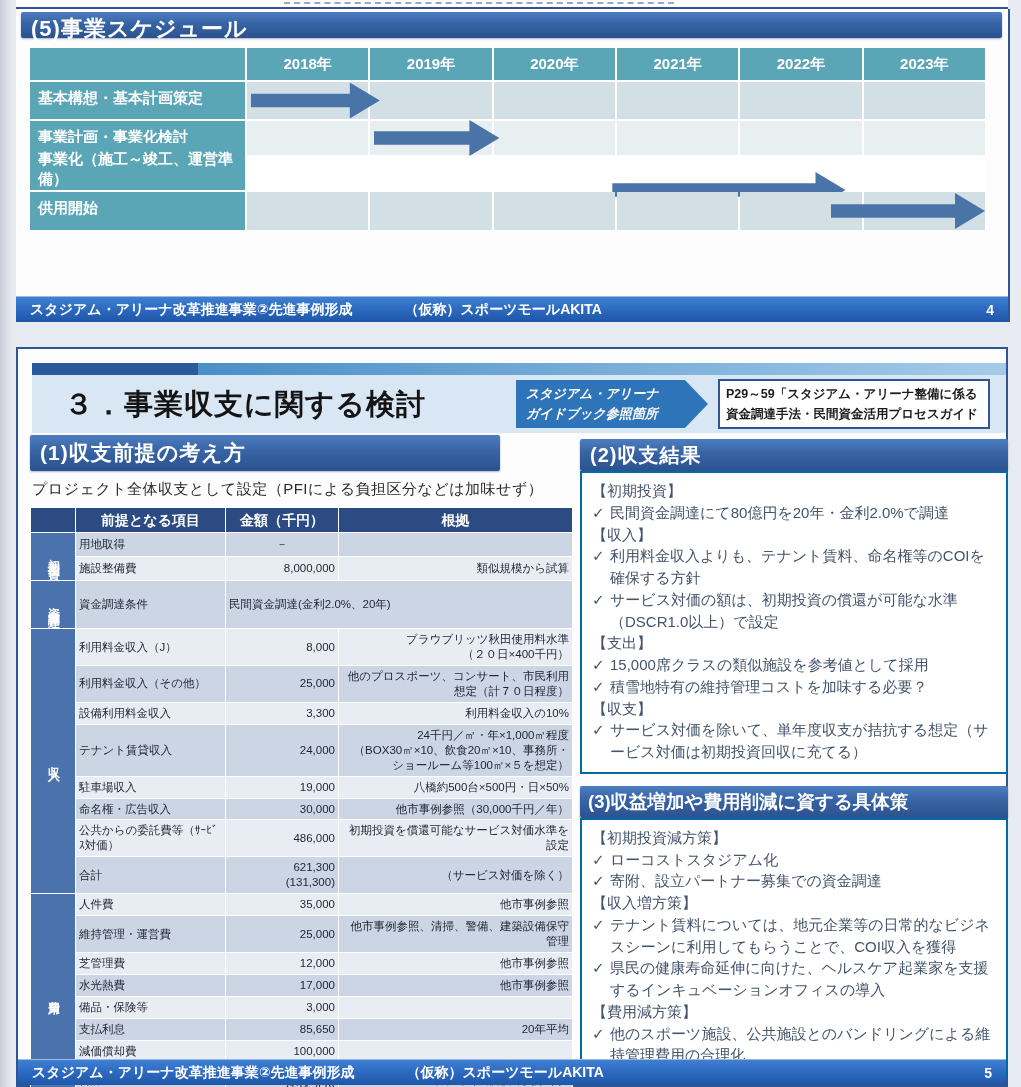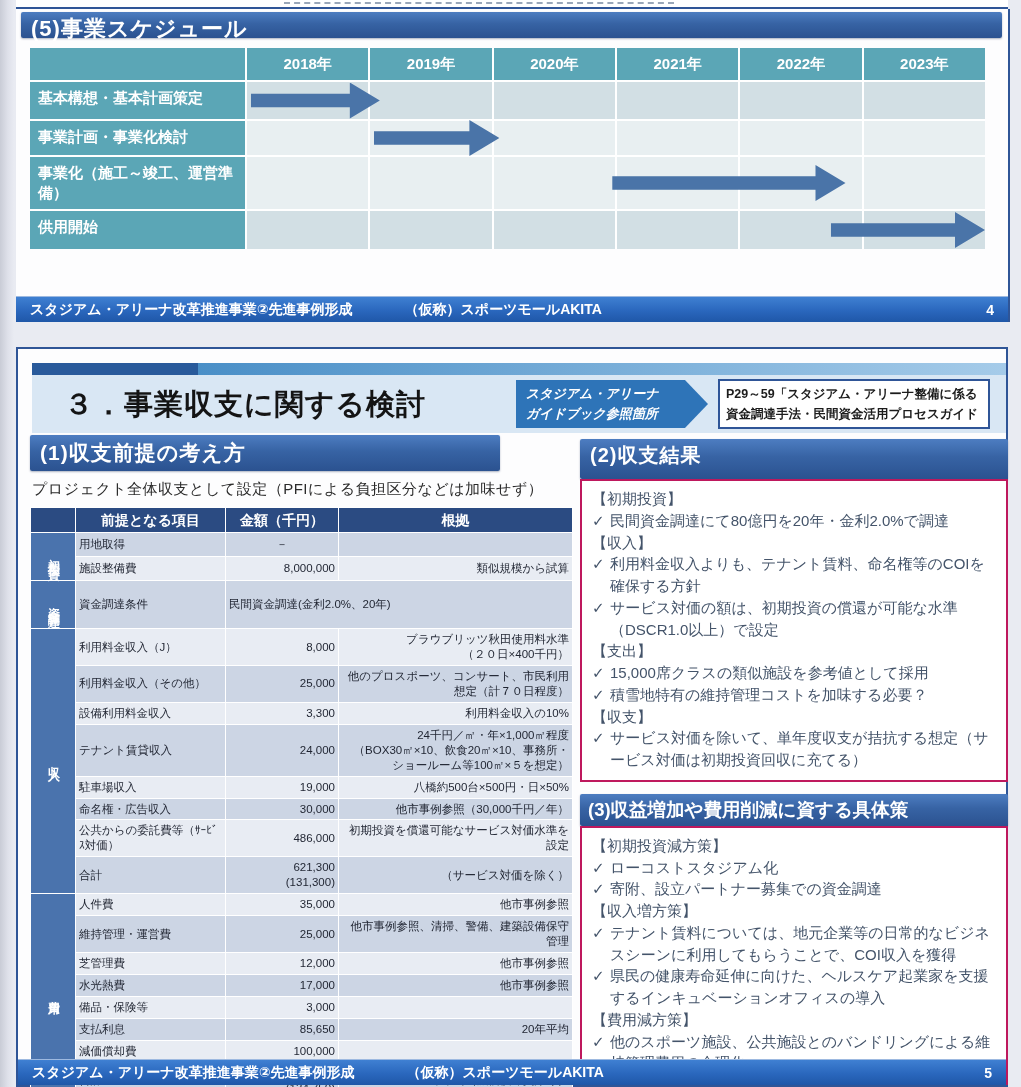--- a/index.html
+++ b/index.html
@@ -129,7 +129,7 @@
           <div class="g-arrow" style="left: 17.2%; width: 17%;"></div>
         </div>
       </div>
-      <div class="g-row lite" style="height: 52px;">
+      <div class="g-row lite" style="height: 33px; align-items: flex-end;">
         <div class="g-label">事業化（施工～竣工、運営準備）</div>
         <div class="g-track">
           <div class="g-cell"></div>

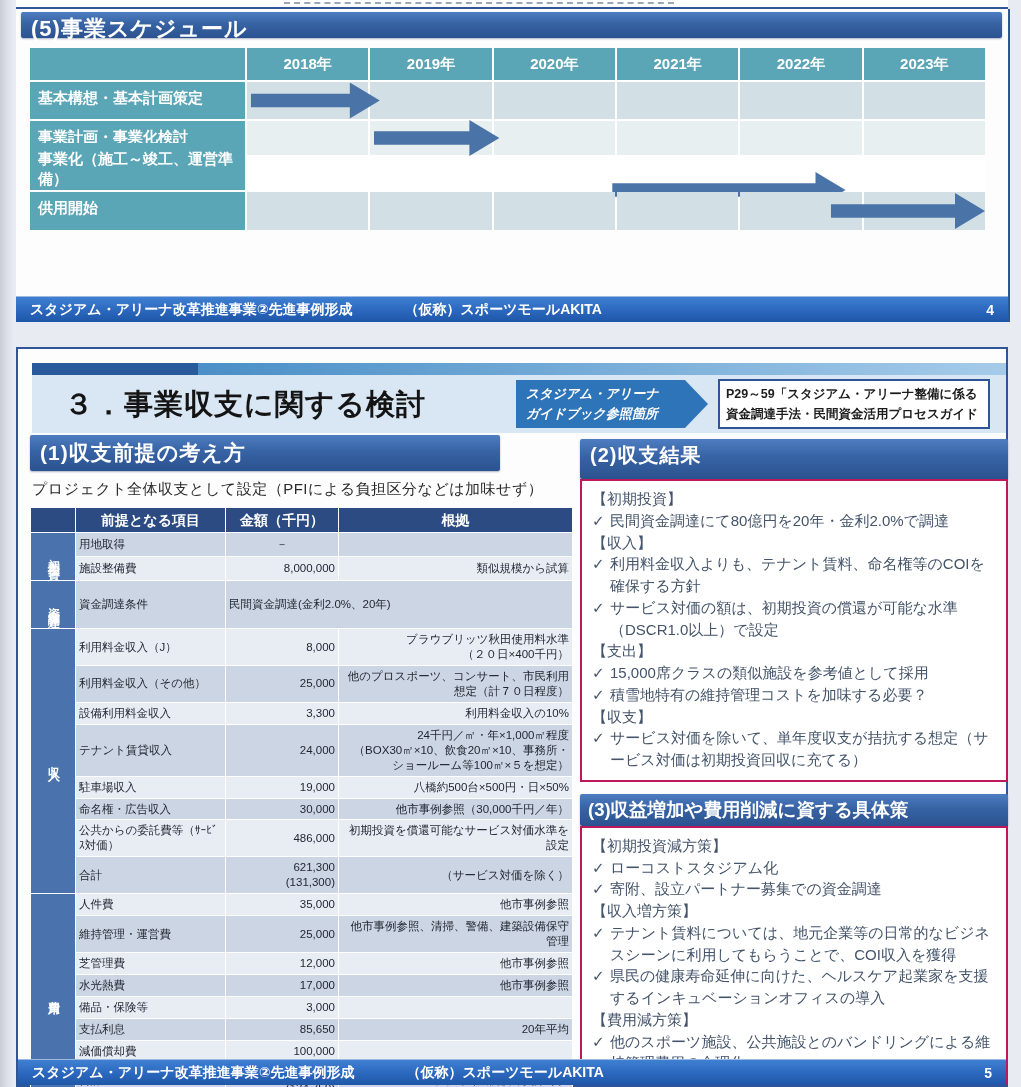--- a/index.html
+++ b/index.html
@@ -62,7 +62,7 @@
   .col-left{position:absolute;left:12px;top:86px;width:542px;}
   .col-right{position:absolute;left:562px;top:90px;width:428px;}
   .sec-h1{height:36px;line-height:36px;font-size:21px;padding-left:10px;width:470px;box-sizing:border-box;letter-spacing:1px;}
-  .sec-h2{height:40px;line-height:33px;font-size:20px;padding-left:10px;letter-spacing:1px;}
+  .sec-h2{height:32px;line-height:33px;font-size:20px;padding-left:10px;letter-spacing:1px;}
   .sec-h3{height:32px;line-height:32px;font-size:18.5px;padding-left:8px;letter-spacing:0;}
   #subtitle{font-size:15px;color:#2b2b2b;margin:9px 0 8px 2px;letter-spacing:.5px;}
   

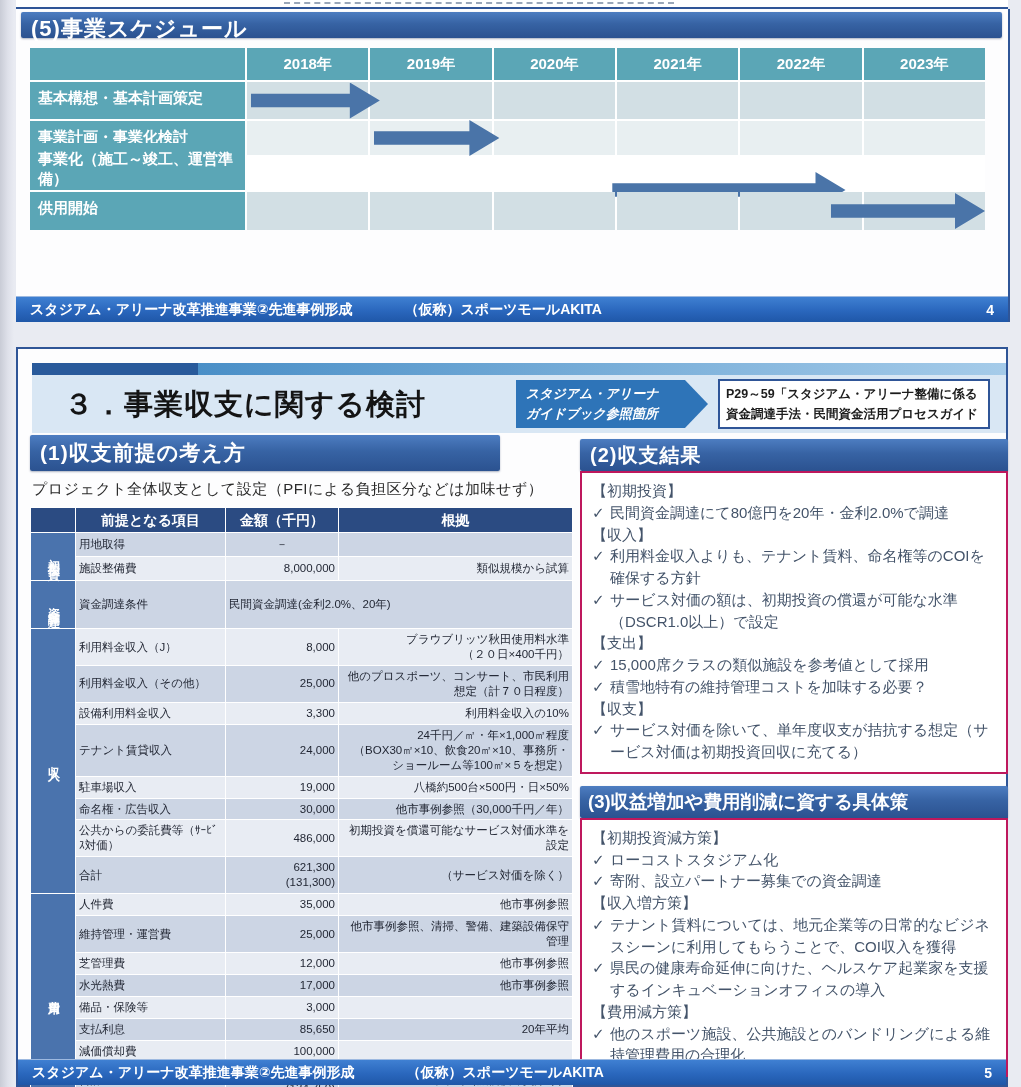--- a/index.html
+++ b/index.html
@@ -79,7 +79,7 @@
   td.bas{text-align:right;color:#1e2330;white-space:pre-line;padding-left:2px;}
   td.span2{text-align:left;color:#1e2330;}
   
-  .bbox{border:2px solid #be185d;background:#fff;margin-top:0;padding:7px 8px 9px 10px;color:#44546a;font-size:15px;line-height:1.45;}
+  .bbox{border:2px solid #0369a1;background:#fff;margin-top:0;padding:7px 8px 9px 10px;color:#44546a;font-size:15px;line-height:1.45;}
   .bbox .bh{font-weight:normal;}
   .bbox .bl{display:flex;}
   .bbox .bl .ck{flex:0 0 18px;}

